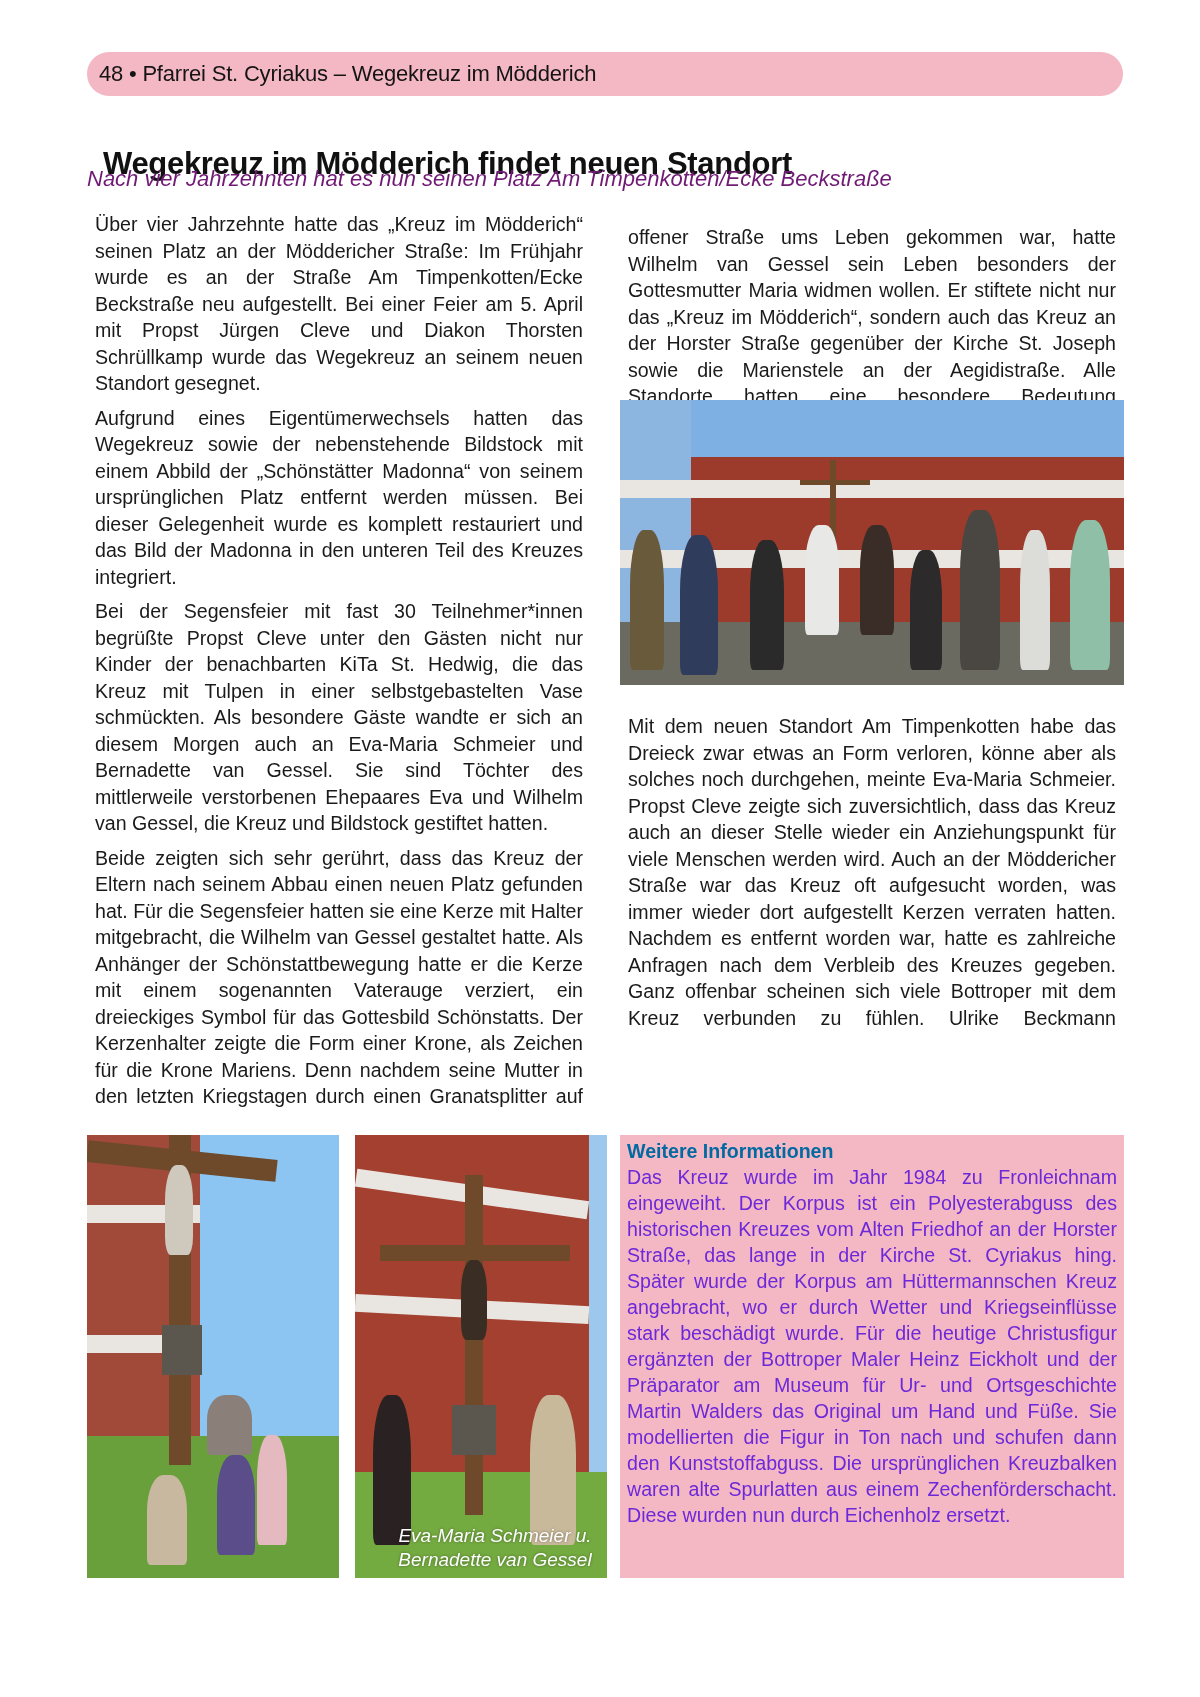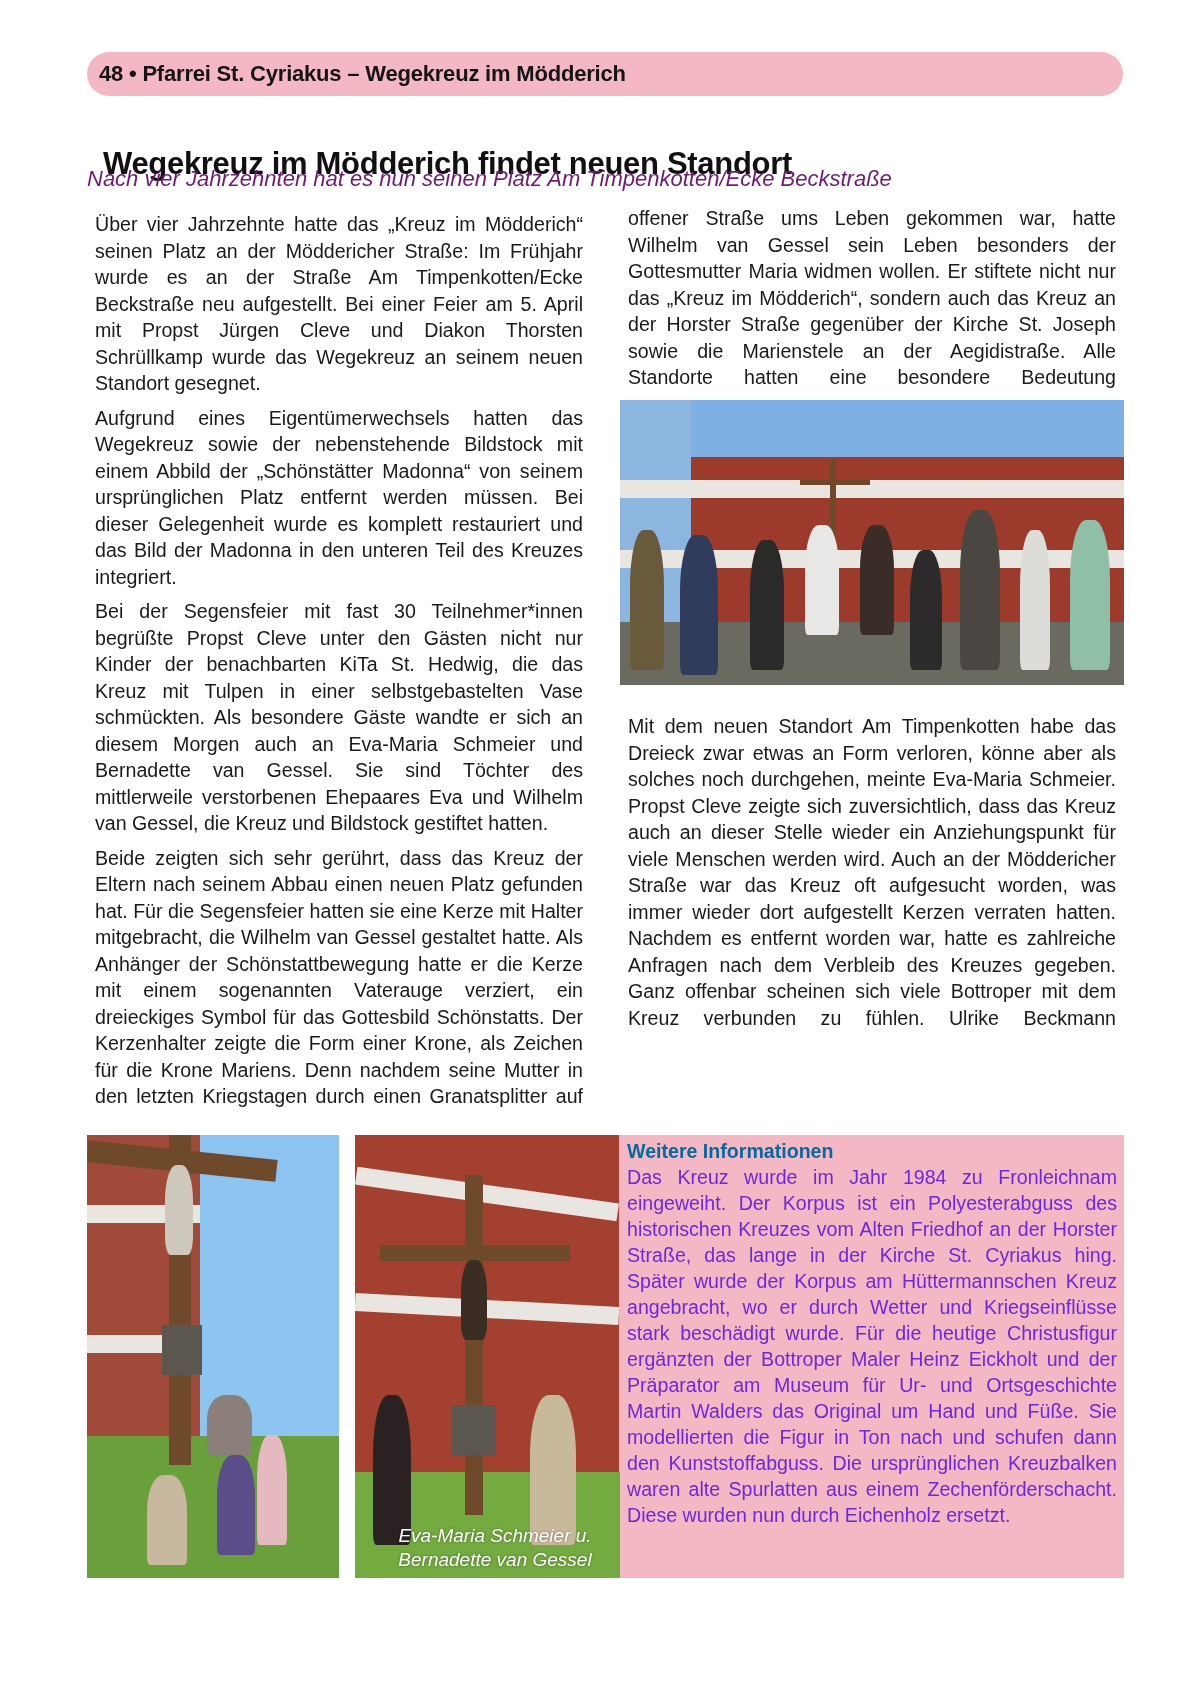--- a/index.html
+++ b/index.html
@@ -7,7 +7,7 @@
          font-family: "Liberation Sans", sans-serif; color: #1a1a1a; }
   .header-bar { position: absolute; left: 87px; top: 52px; width: 1036px; height: 44px;
                 background: #f4b8c4; border-radius: 22px; }
-  .header-bar span { position: absolute; left: 12px; top: 9px; font-weight: bold; font-size: 22px;
+  .header-bar span { position: absolute; left: 12px; top: 9px; font-weight: normal; font-size: 22px;
                      letter-spacing: -0.2px; color: #141414; }
   .title { position: absolute; left: 87px; top: 130px; font-size: 31px; font-weight: bold;
            letter-spacing: -0.3px; color: #111; margin: 16px; }

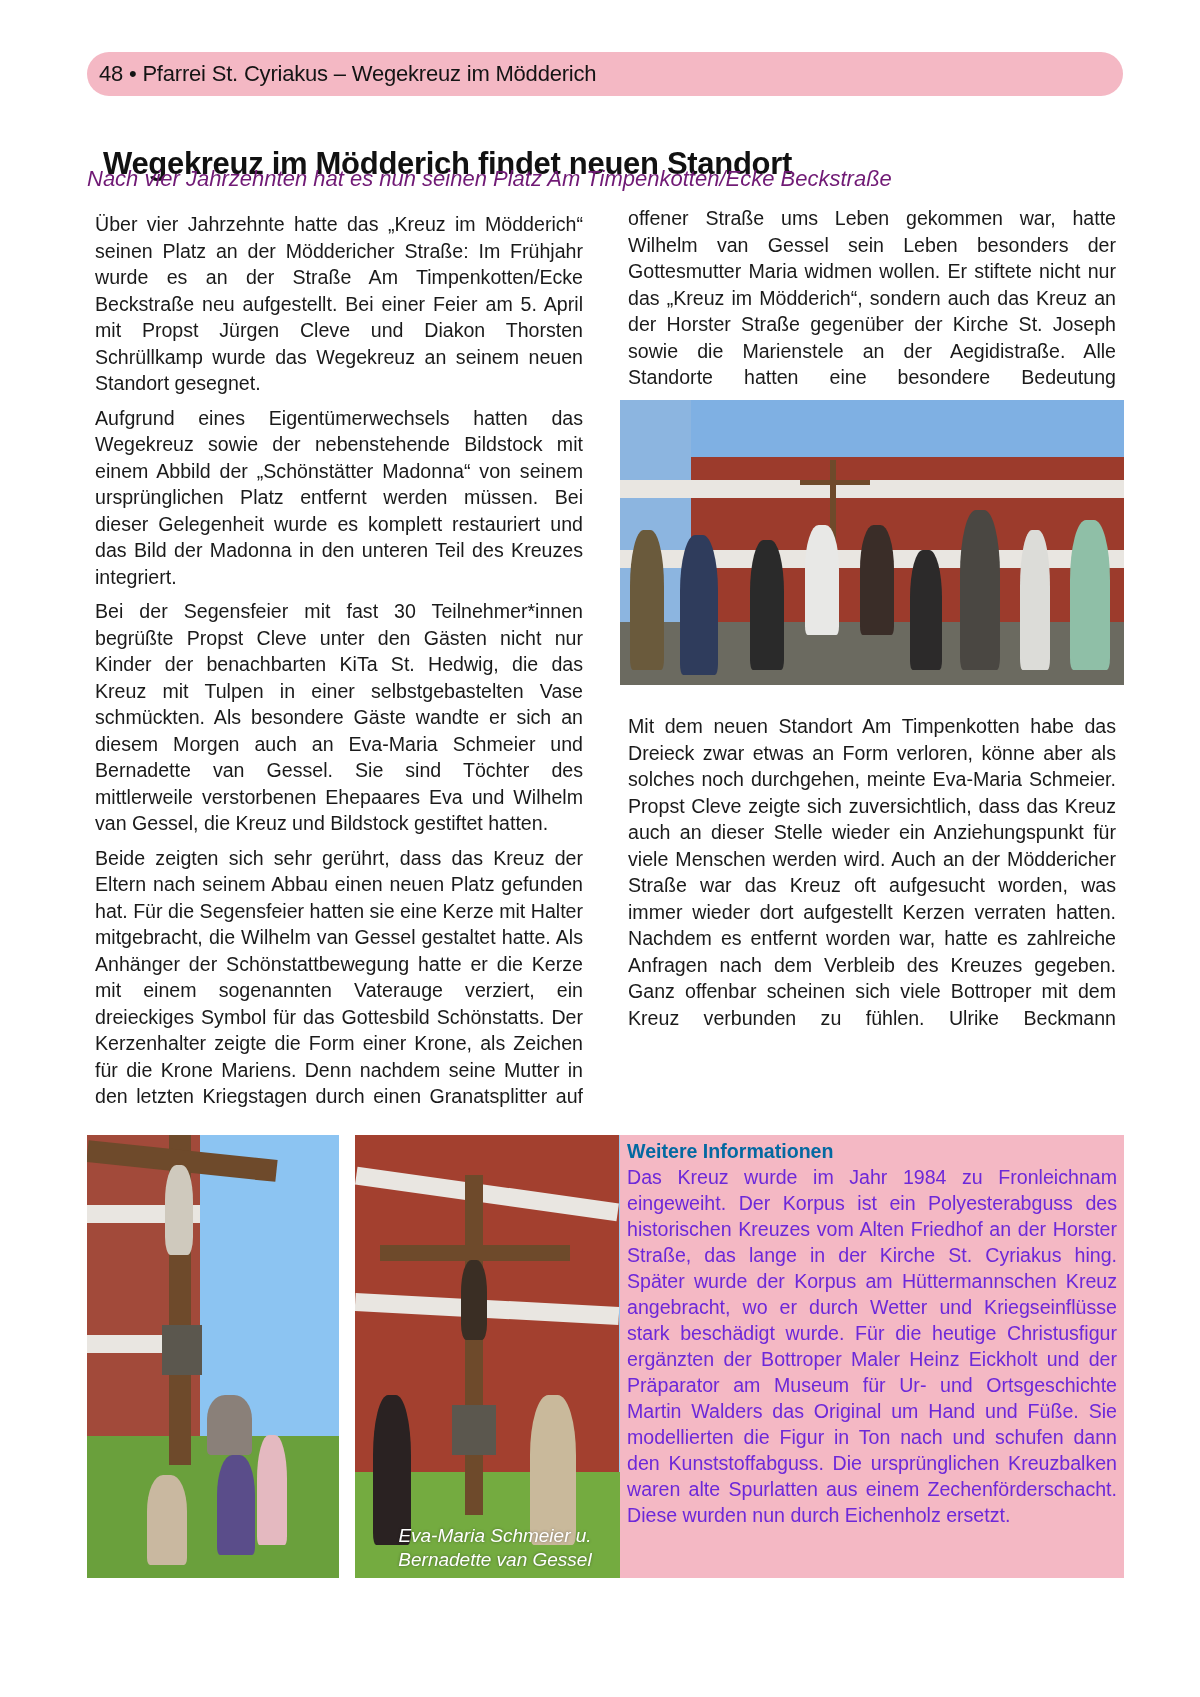--- a/index.html
+++ b/index.html
@@ -17,7 +17,7 @@
          hyphens: manual; }
   .col p { margin: 8px; text-align: justify; }
   .col-left { left: 87px; top: 203px; width: 504px; }
-  .col-right-top { left: 620px; top: 197px; width: 504px; }
+  .col-right-top { left: 620px; top: 216px; width: 504px; }
   .col-right-mid { left: 620px; top: 705px; width: 504px; }
   .last-line { text-align-last: justify; }
   .photo { position: absolute; overflow: hidden; }

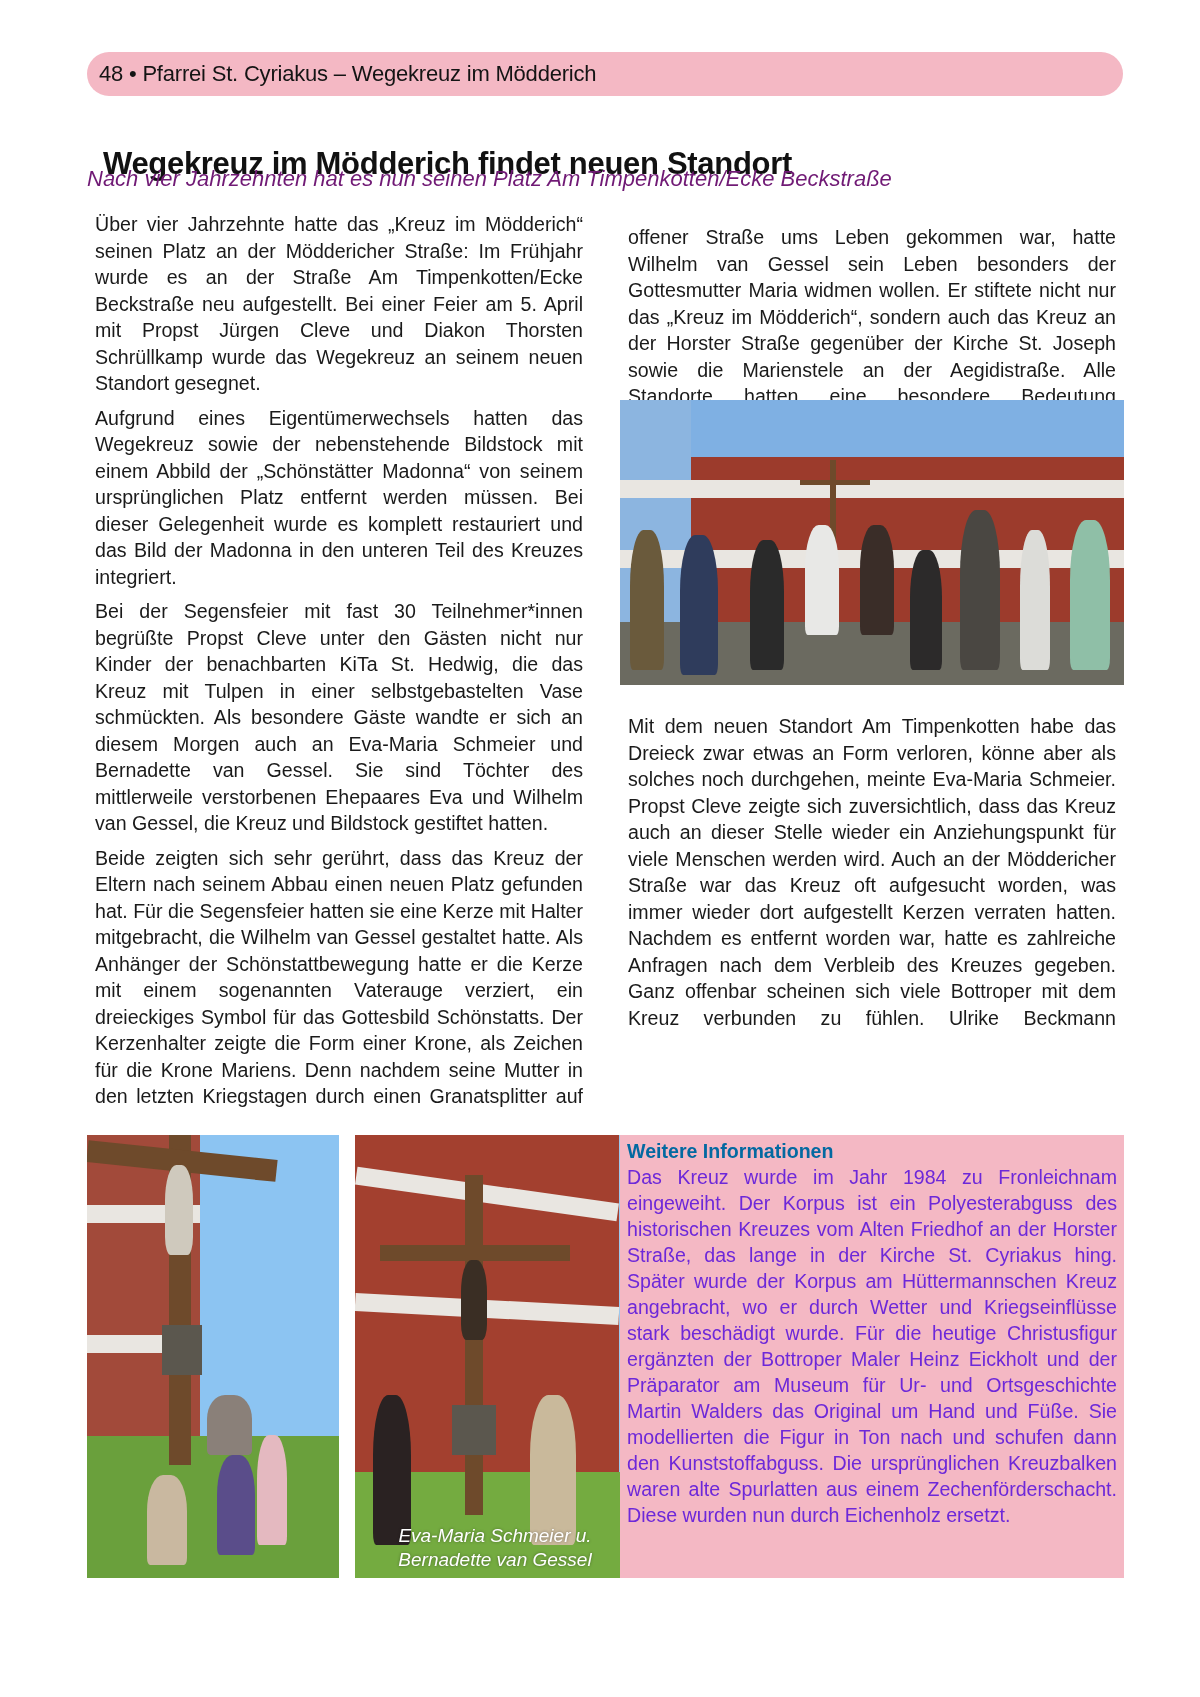--- a/index.html
+++ b/index.html
@@ -33,7 +33,7 @@
   .photo-cross-women { left: 355px; top: 1135px; width: 252px; height: 443px;
     background:
       linear-gradient(180deg, transparent 0 76%, #74ab40 76% 100%),
-      linear-gradient(90deg, #a3402f 0 93%, #9cc8ee 93% 100%); padding-left: 32px; }
+      linear-gradient(90deg, #a3402f 0 93%, #9cc8ee 93% 100%); }
   .stripe { position: absolute; left: 0; height: 18px; background: #e9e6e1; }
   .cross-v { position: absolute; background: #6e4a2b; }
   .figure { position: absolute; background: #3a2e24; border-radius: 40% 40% 20% 20%; }

